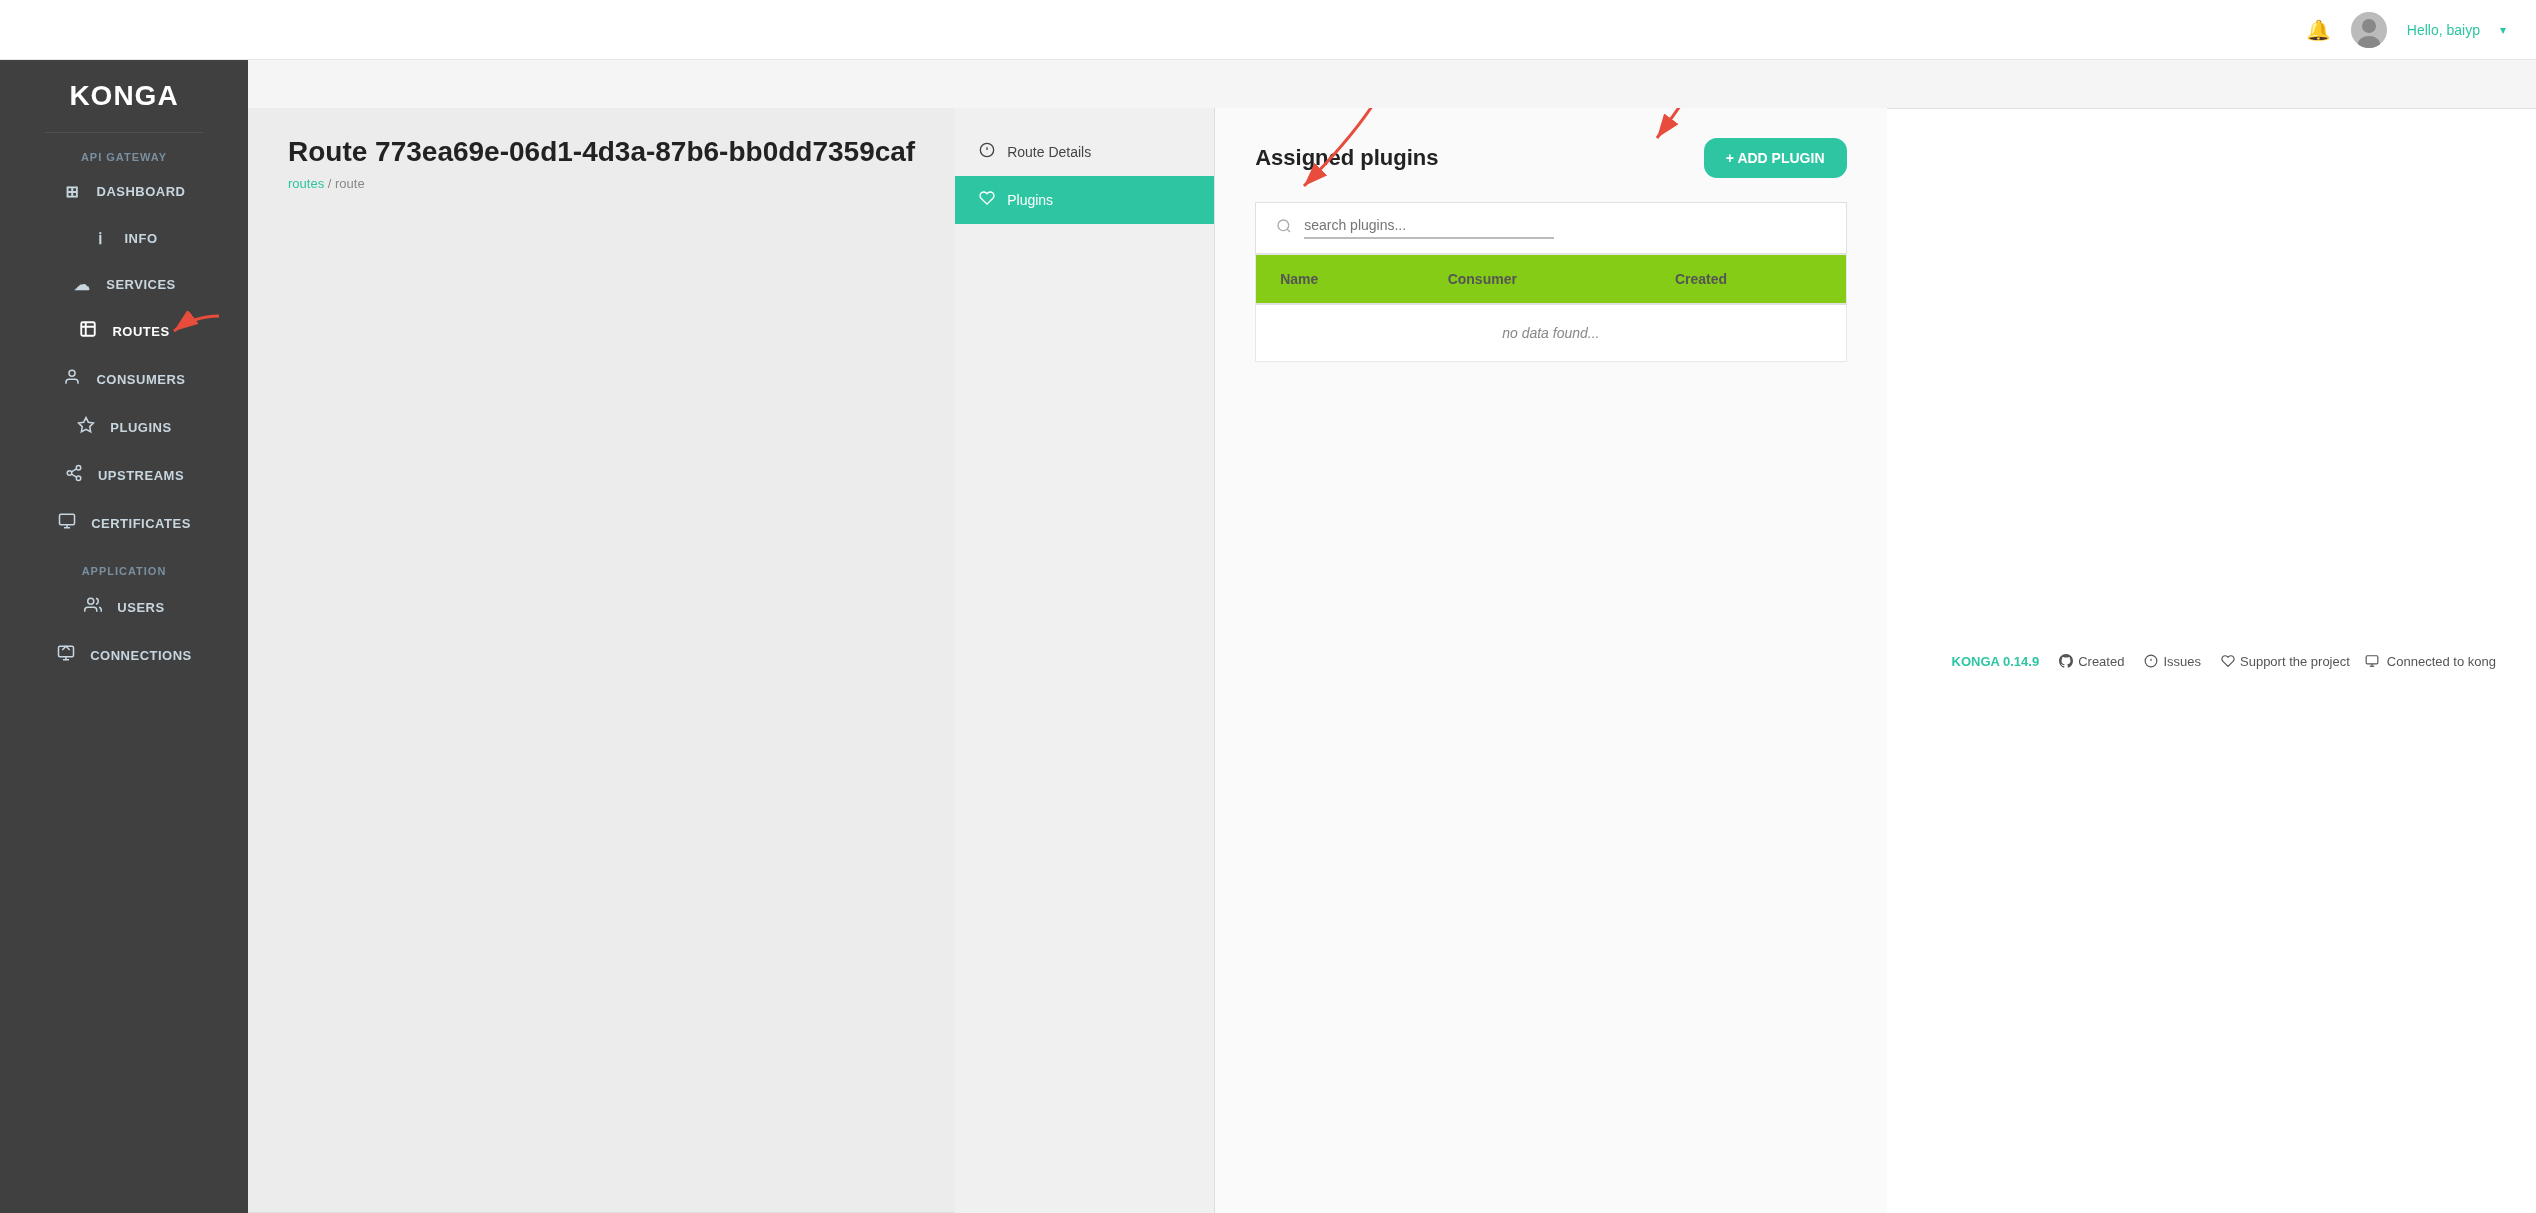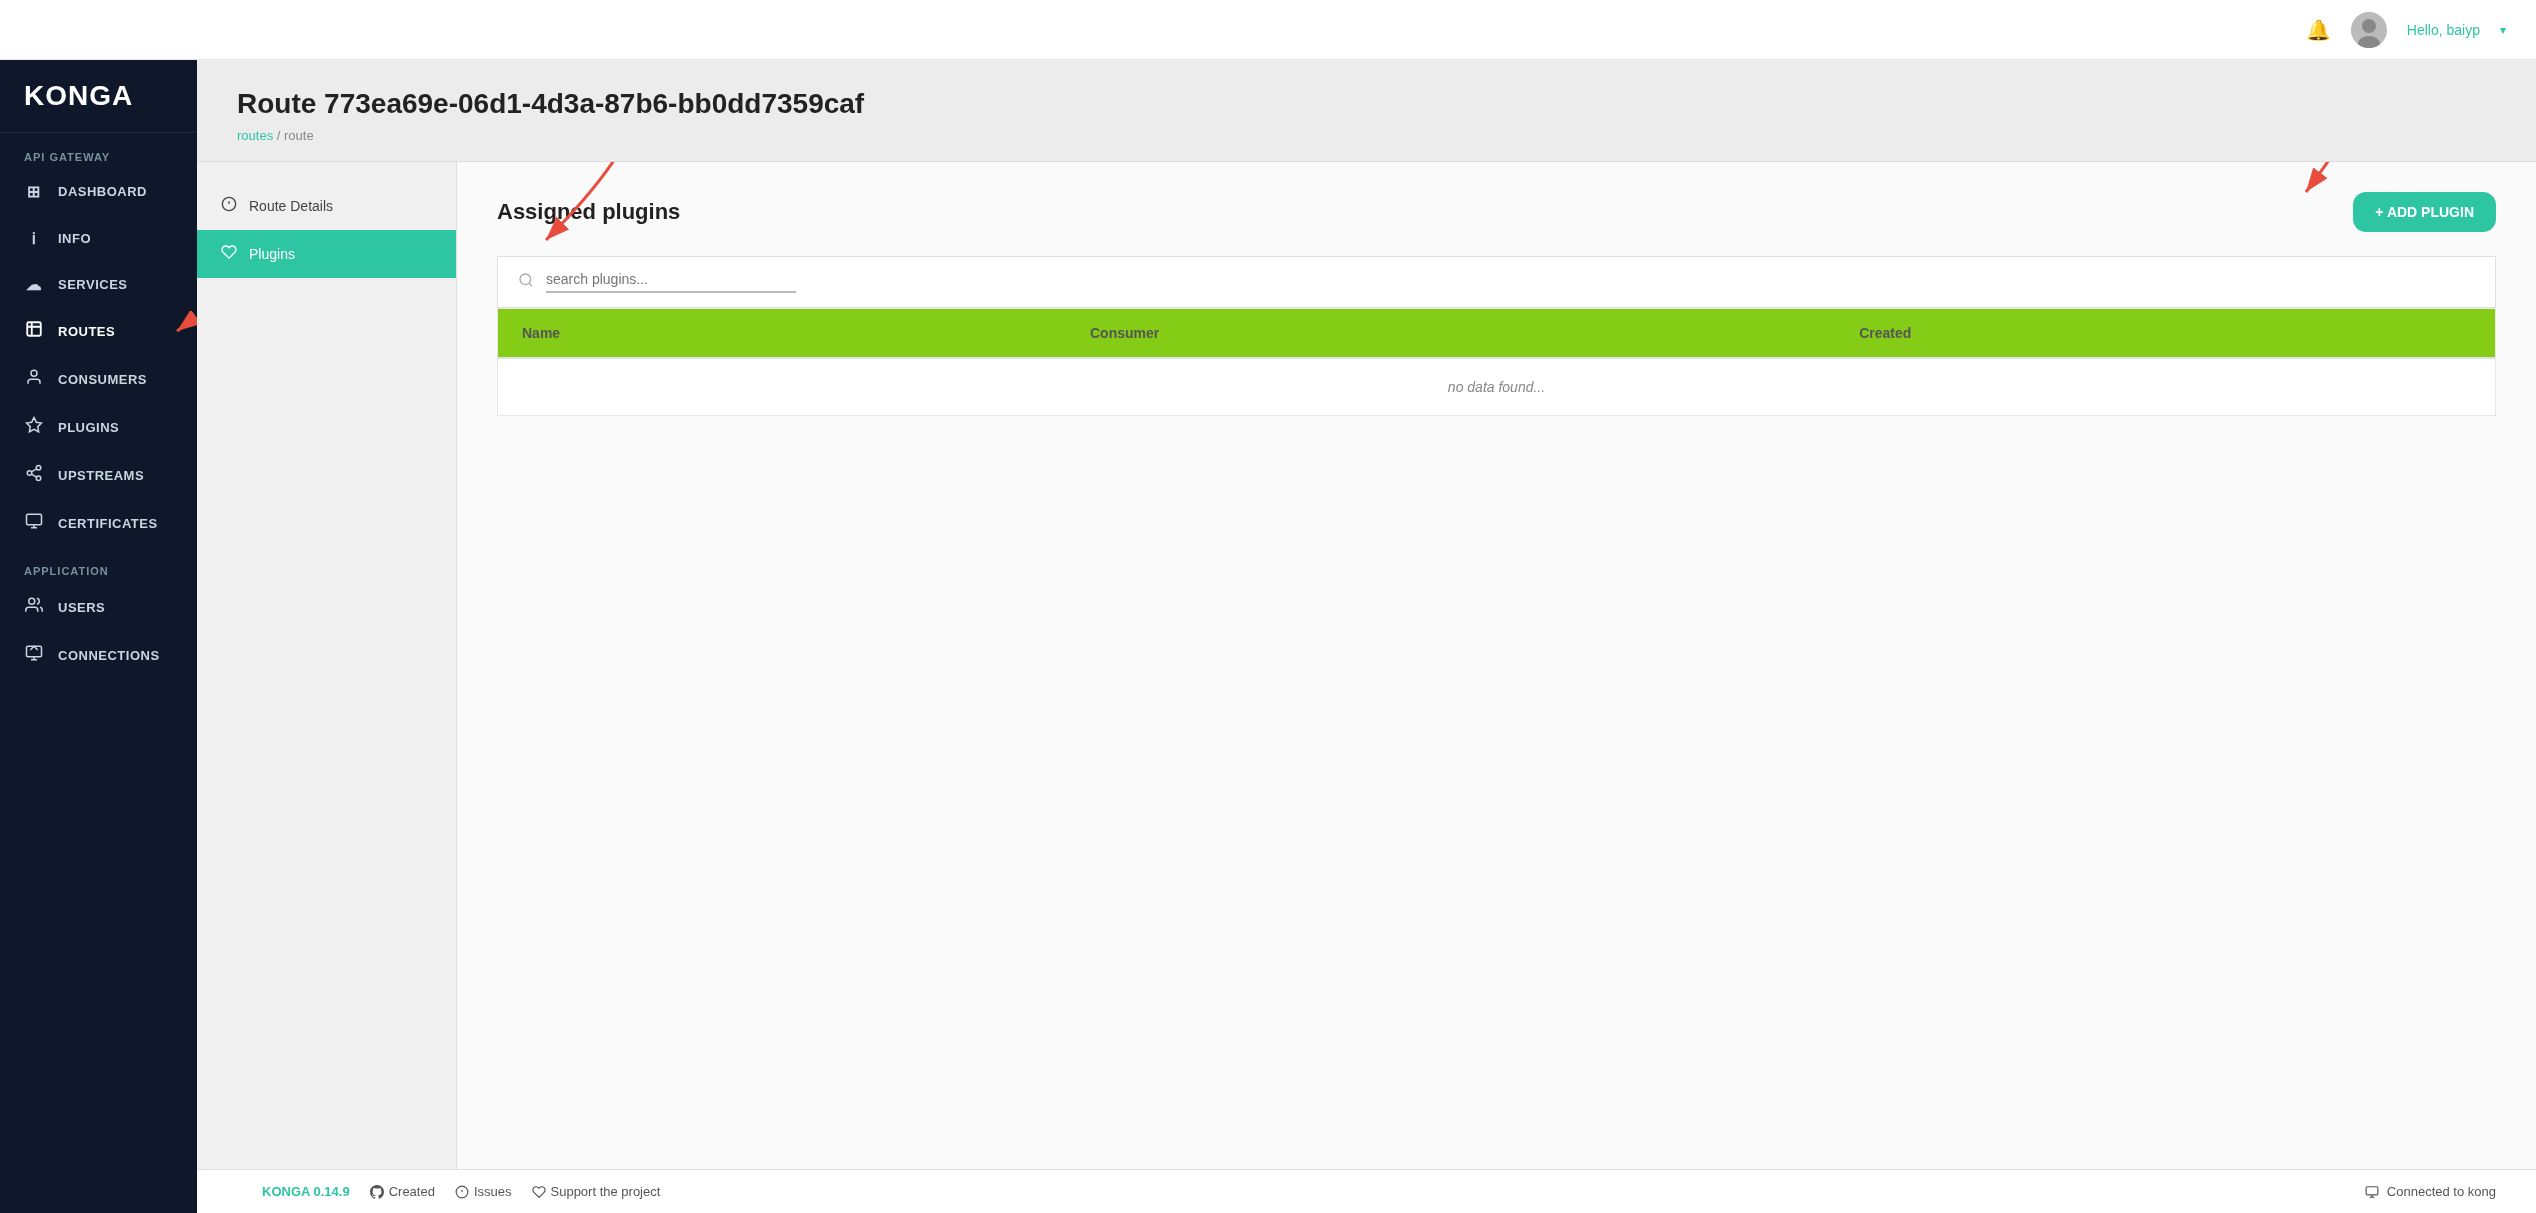--- a/index.html
+++ b/index.html
@@ -11,7 +11,7 @@
     .main-layout { display: flex; flex: 1; overflow: hidden; }
 
     
-    .sidebar { width: 197px; background: #0f172a; color: #fff; display: flex; flex-direction: column; flex-shrink: 0; overflow-y: auto; }
+    .sidebar { width: 248px; background: #404040; color: #fff; display: flex; flex-direction: column; flex-shrink: 0; overflow-y: auto; align-items: center; }
     .sidebar-logo { padding: 20px 24px; font-size: 28px; font-weight: 900; color: #fff; letter-spacing: 1px; border-bottom: 1px solid rgba(255,255,255,0.08); }
     .sidebar-section-label { font-size: 11px; color: #7a8fa0; padding: 18px 24px 6px; letter-spacing: 1px; font-weight: 600; }
     .sidebar-item { display: flex; align-items: center; gap: 14px; padding: 13px 24px; color: #c8d6e0; font-size: 13px; font-weight: 600; letter-spacing: 0.5px; cursor: pointer; text-decoration: none; }

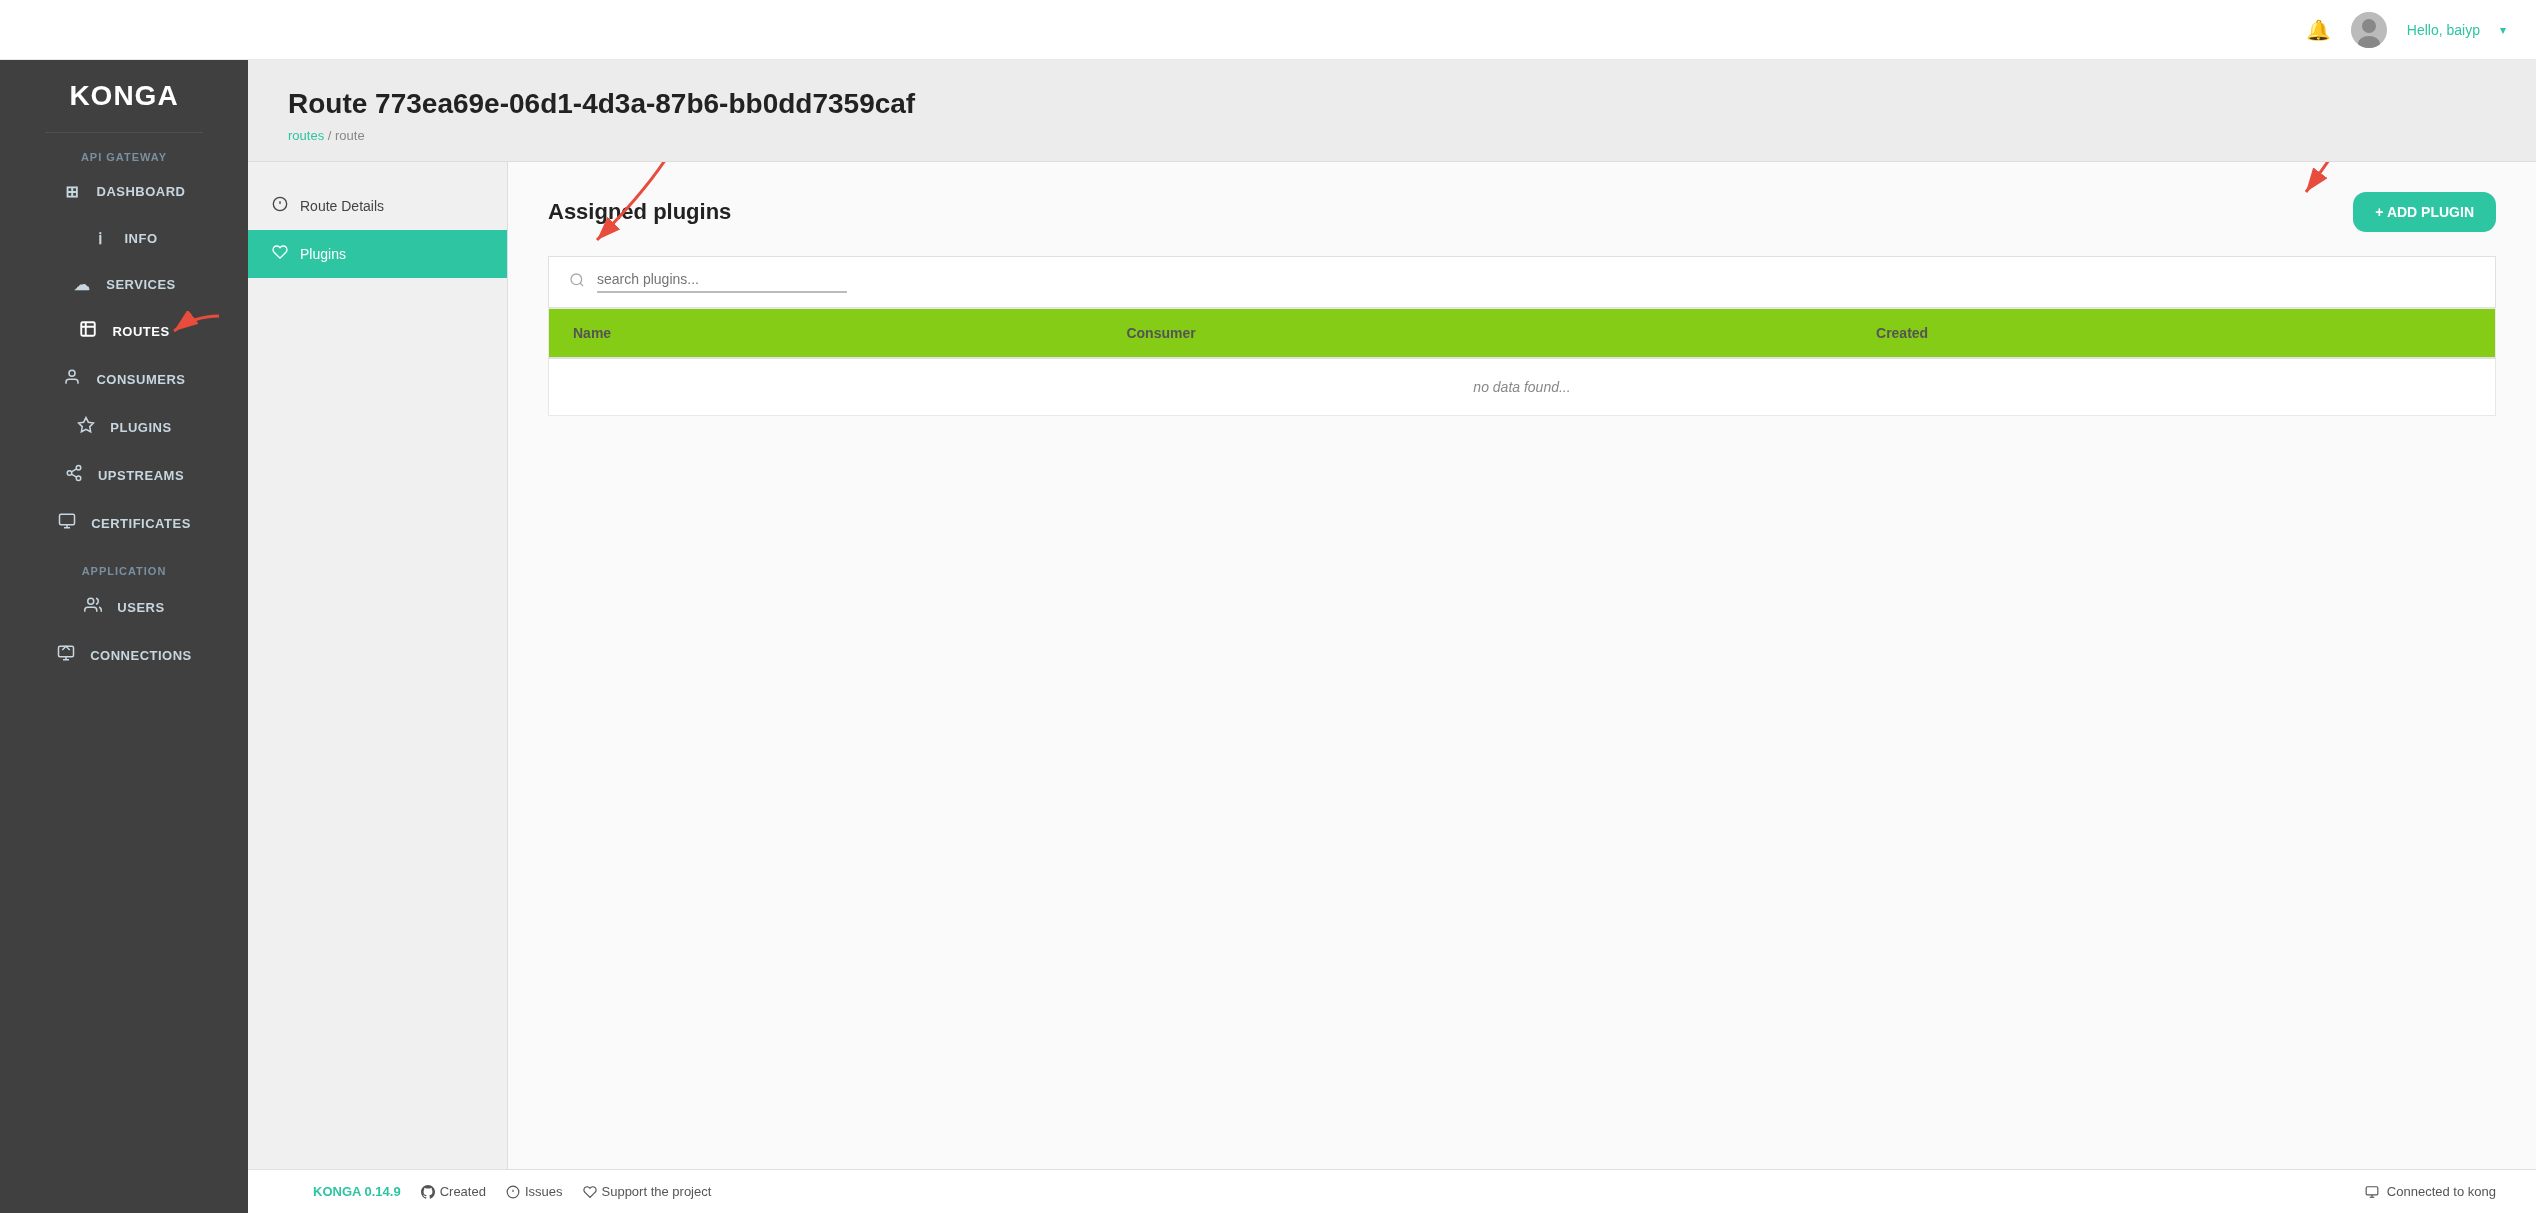--- a/index.html
+++ b/index.html
@@ -27,7 +27,7 @@
     .dropdown-arrow { color: #2dc5a2; font-size: 12px; }
 
     
-    .main-content { flex: 1; display: flex; flex-direction: column; overflow: hidden; }
+    .main-content { flex: 1; display: flex; overflow: hidden; margin-top: 48px; }
     .page-header { background: #ececec; padding: 28px 40px 18px; border-bottom: 1px solid #ddd; }
     .page-title { font-size: 28px; font-weight: 700; color: #222; margin-bottom: 8px; }
     .breadcrumb { font-size: 13px; color: #888; }

